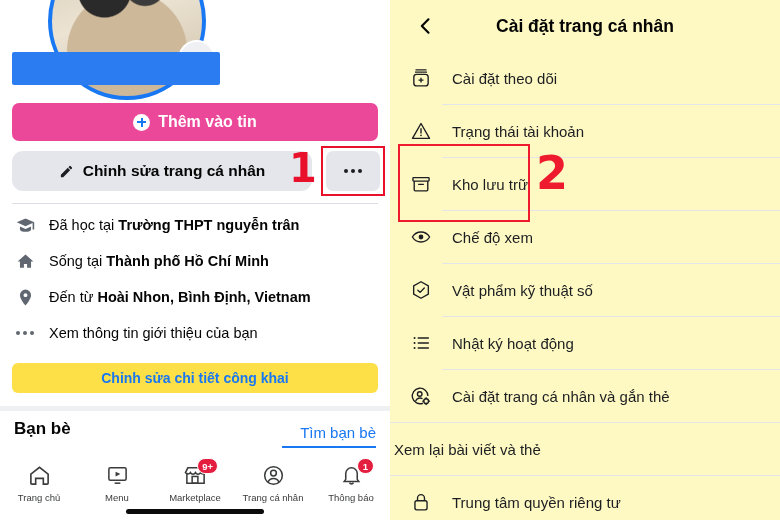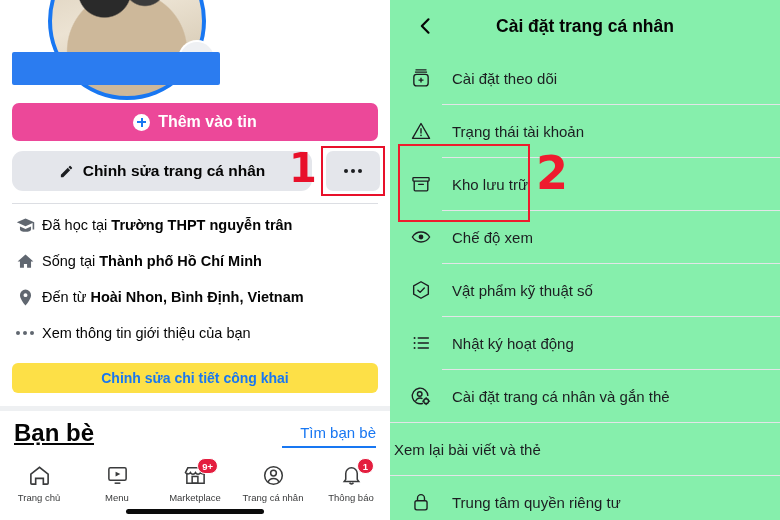--- a/index.html
+++ b/index.html
@@ -206,7 +206,7 @@
   
   .right{
     position:relative;
-    width:390px;height:520px;background:#86efac;flex:0 0 390px;
+    width:390px;height:520px;background:#fef9c3;flex:0 0 390px;
     overflow:hidden;
   }
   .r-header{

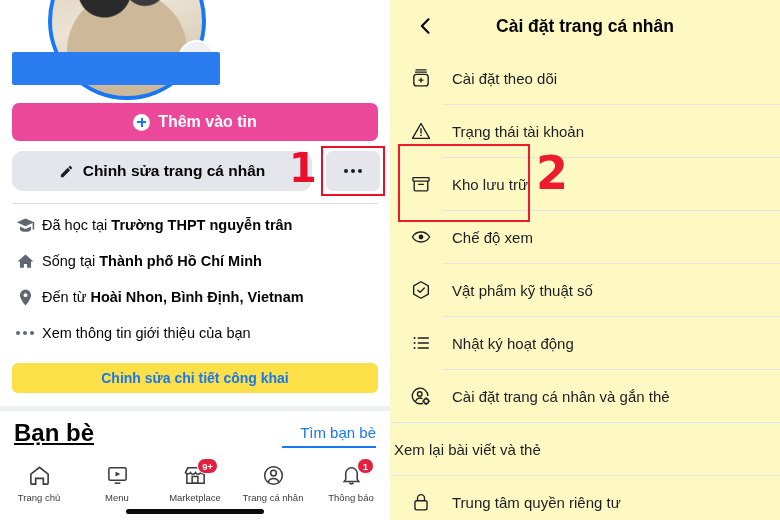--- a/index.html
+++ b/index.html
@@ -122,7 +122,7 @@
   
   .info-row{
     position:absolute;left:14px;
-    display:flex;align-items:center;gap:6px;
+    display:flex;align-items:center;gap:13px;
     font-size:14.5px;color:#050505;
     width:366px;
   }

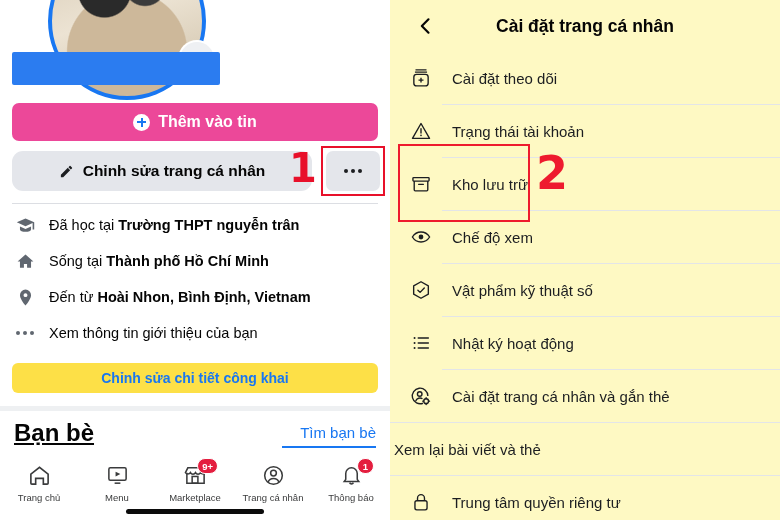--- a/index.html
+++ b/index.html
@@ -154,7 +154,7 @@
   
   .friends-title{
     position:absolute;left:14px;top:419px;
-    font-size:24px;font-weight:bold;color:#050505;text-decoration:underline;
+    font-size:17px;font-weight:bold;color:#050505;
   }
   .friends-link{
     position:absolute;right:14px;top:424px;

